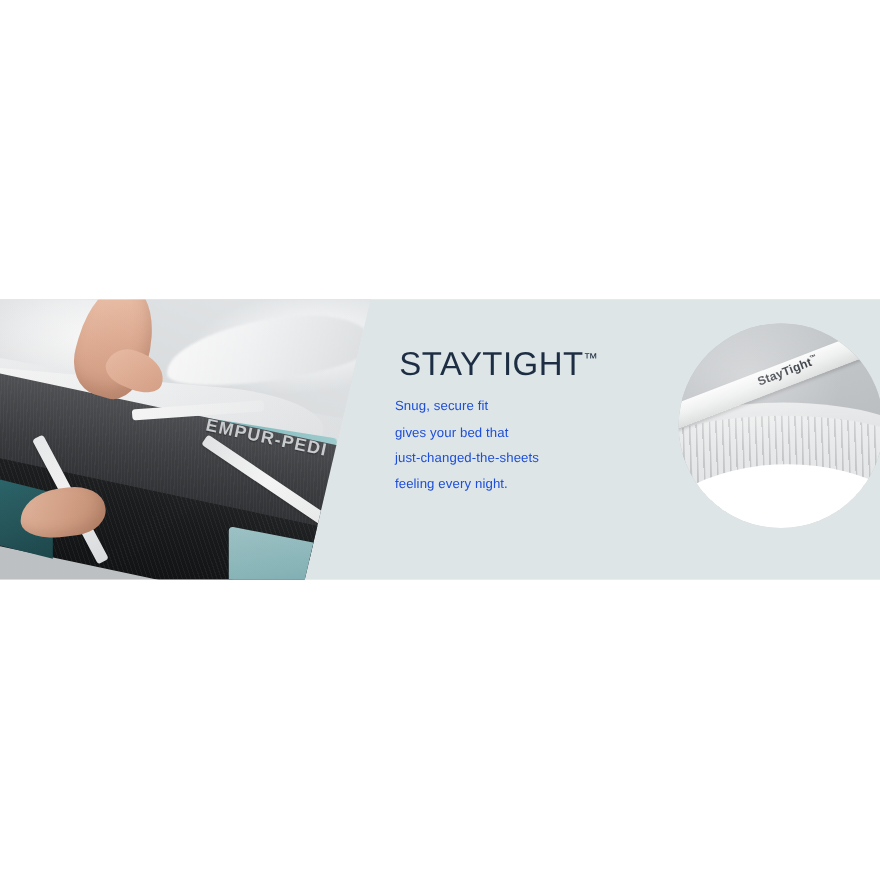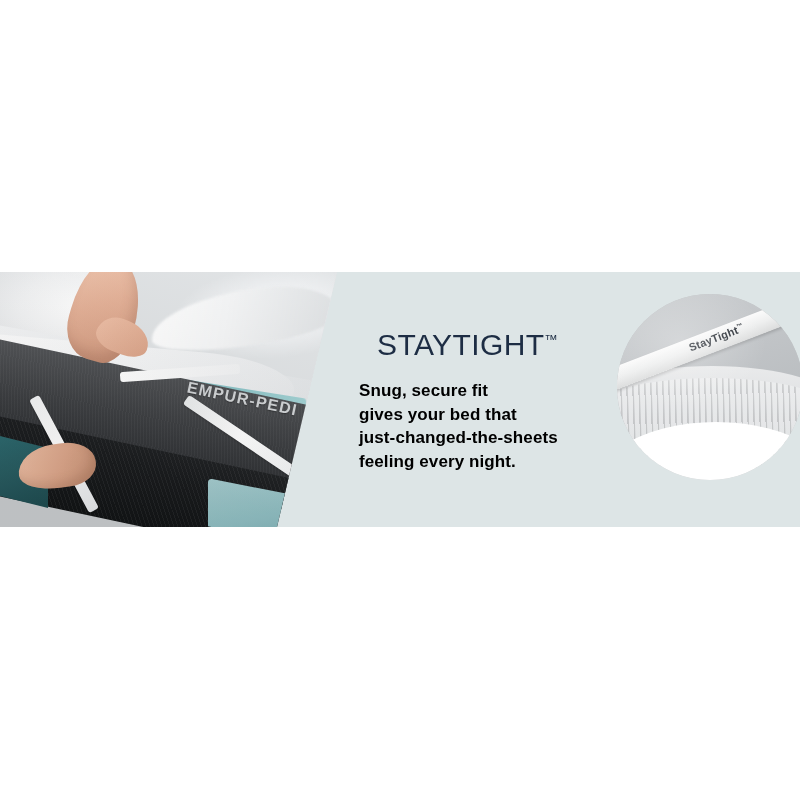--- a/index.html
+++ b/index.html
@@ -157,7 +157,7 @@
     line-height:32px;
     font-weight:400;
     letter-spacing:.4px;
-    margin:18px;
+    margin:4px;
     white-space:nowrap;
   }
   .headline .tm{font-size:13px;vertical-align:super;letter-spacing:0;}

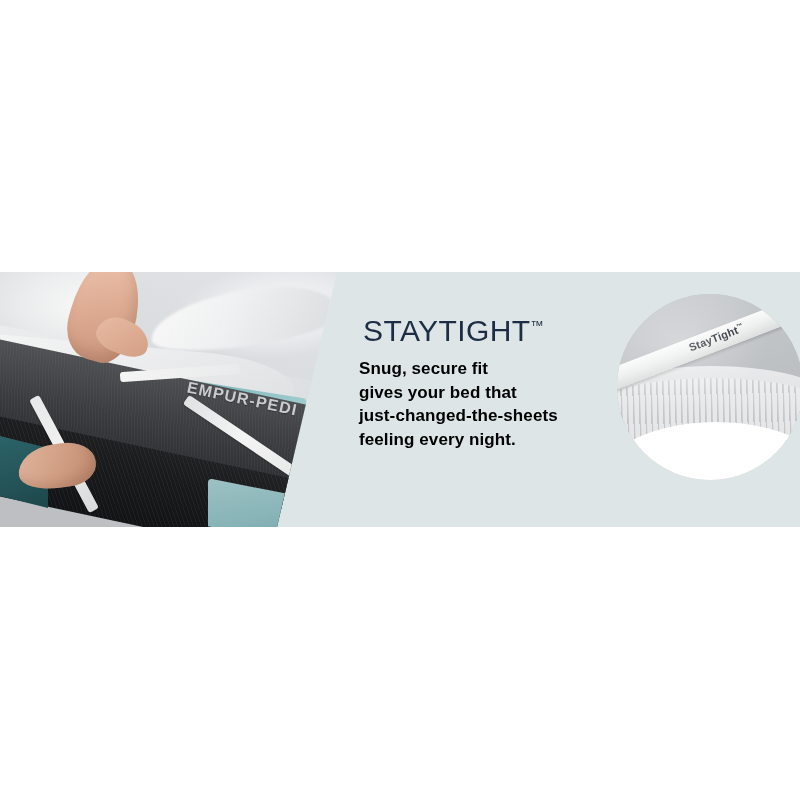--- a/index.html
+++ b/index.html
@@ -164,10 +164,10 @@
   .headline.l2{margin-top:2px;}
   .body{
     margin:10px 0 0 0;
-    color:#000000;
-    font-size:17px;
+    color:#1d4ed8;
+    font-size:12px;
     line-height:23.5px;
-    font-weight:700;
+    font-weight:400;
     letter-spacing:.1px;
     white-space:pre-line;
   }

